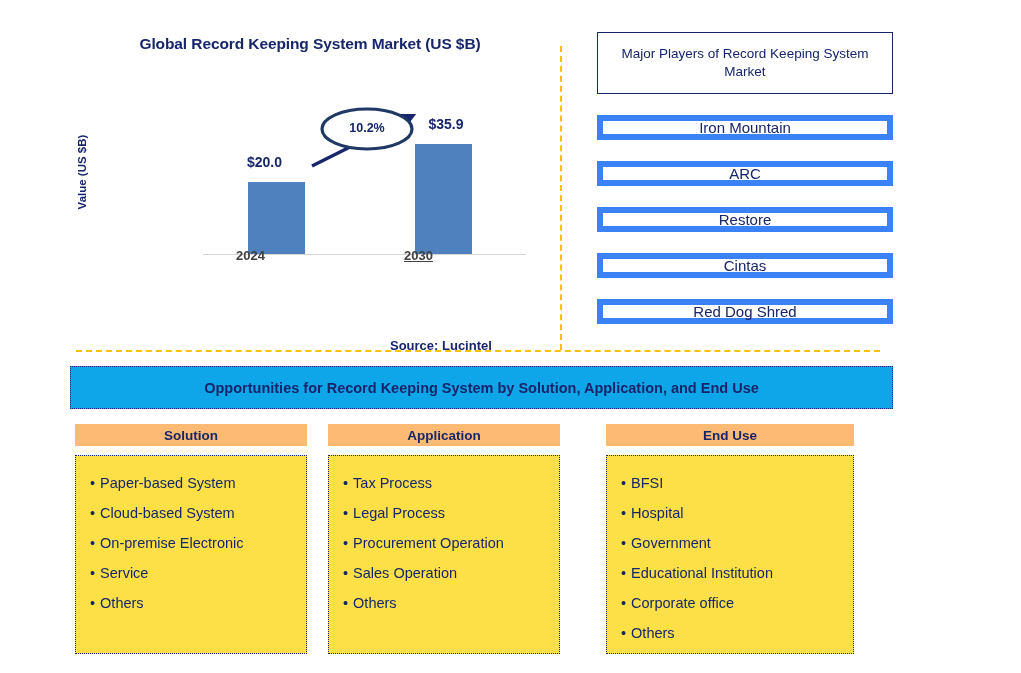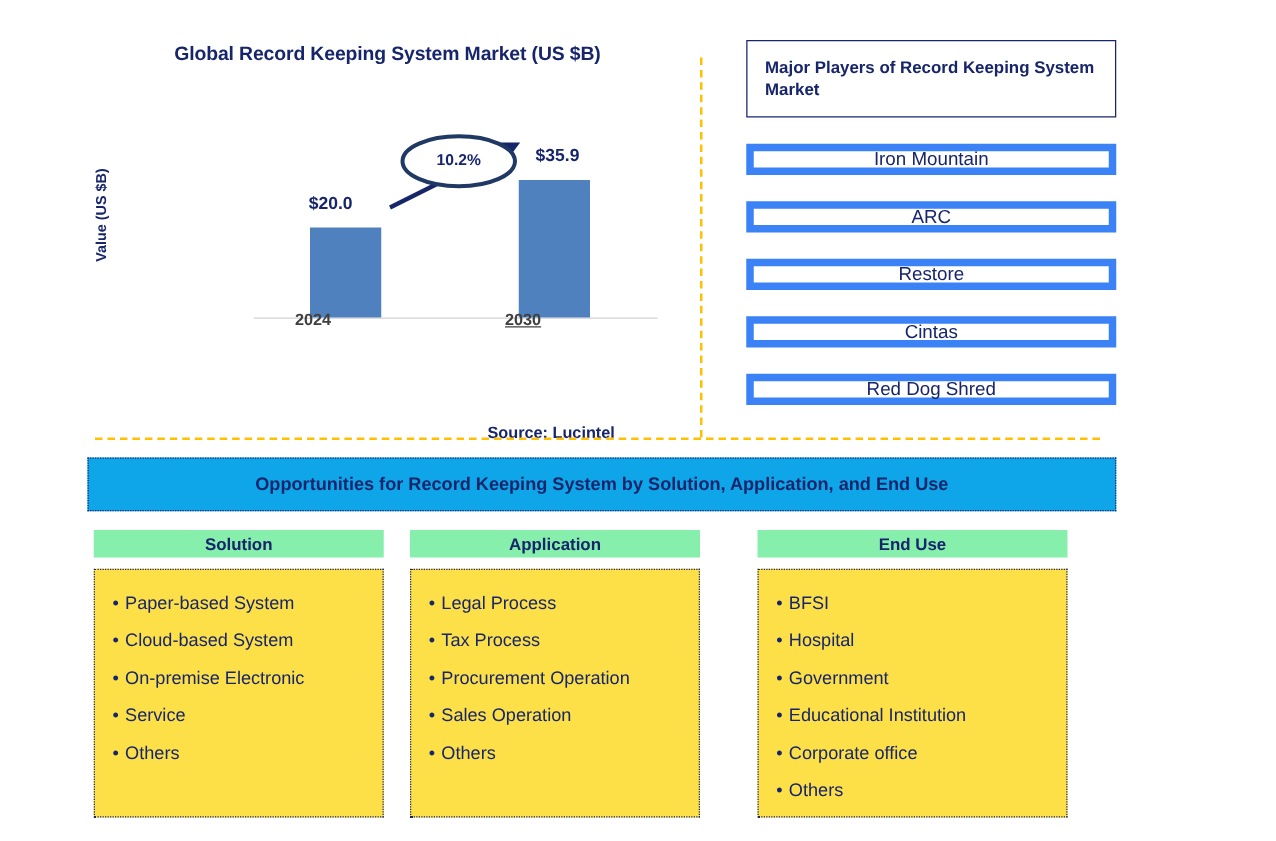--- a/index.html
+++ b/index.html
@@ -165,8 +165,9 @@
     display: flex;
     align-items: center;
     justify-content: center;
+    text-align: center;
     font-size: 13.5px;
-    font-weight: bold;
+    font-weight: normal;
     color: #17256B;
     line-height: 1.35;
     padding: 16px 14px;

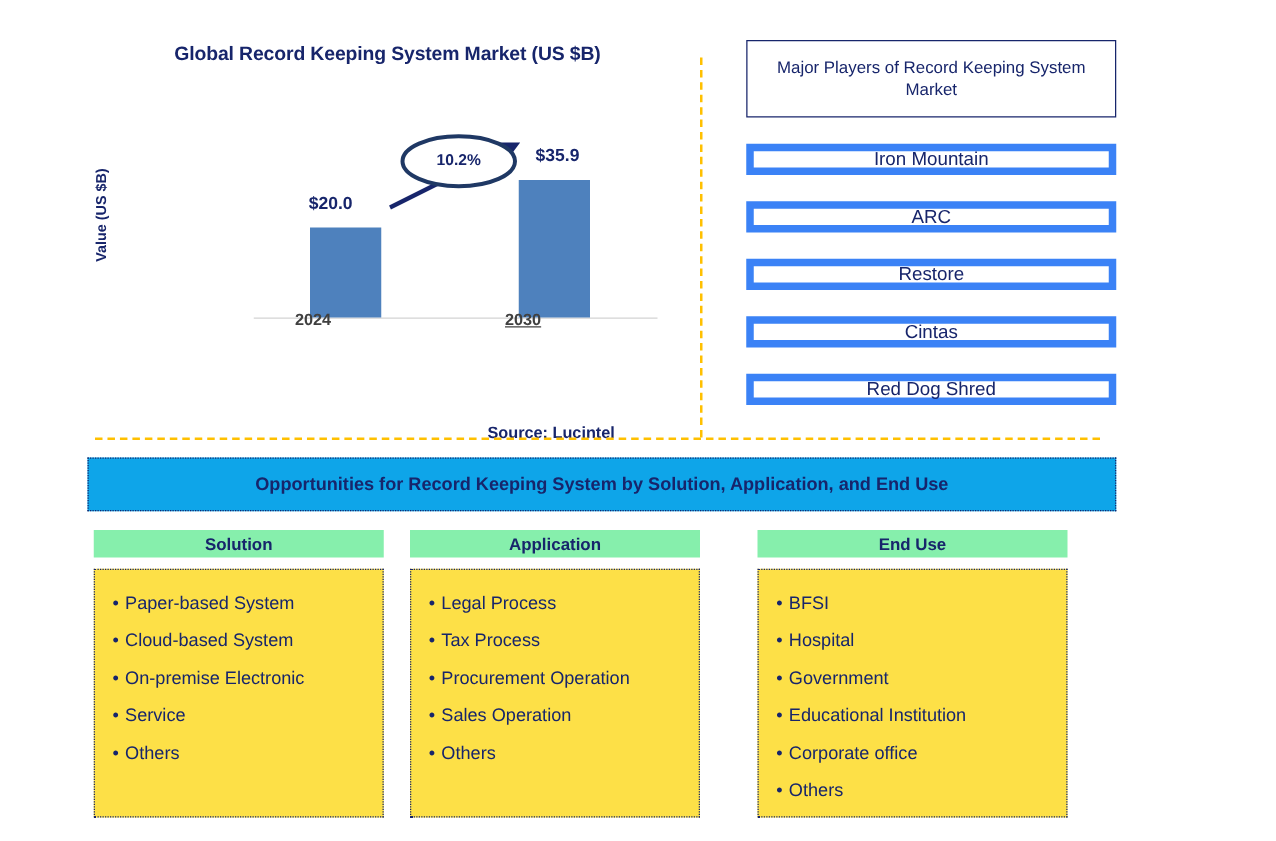--- a/index.html
+++ b/index.html
@@ -217,7 +217,7 @@
     box-sizing: border-box;
     width: 100%;
     height: 22px;
-    background: #86efac;
+    background: #fdba74;
     display: flex;
     align-items: center;
     justify-content: center;

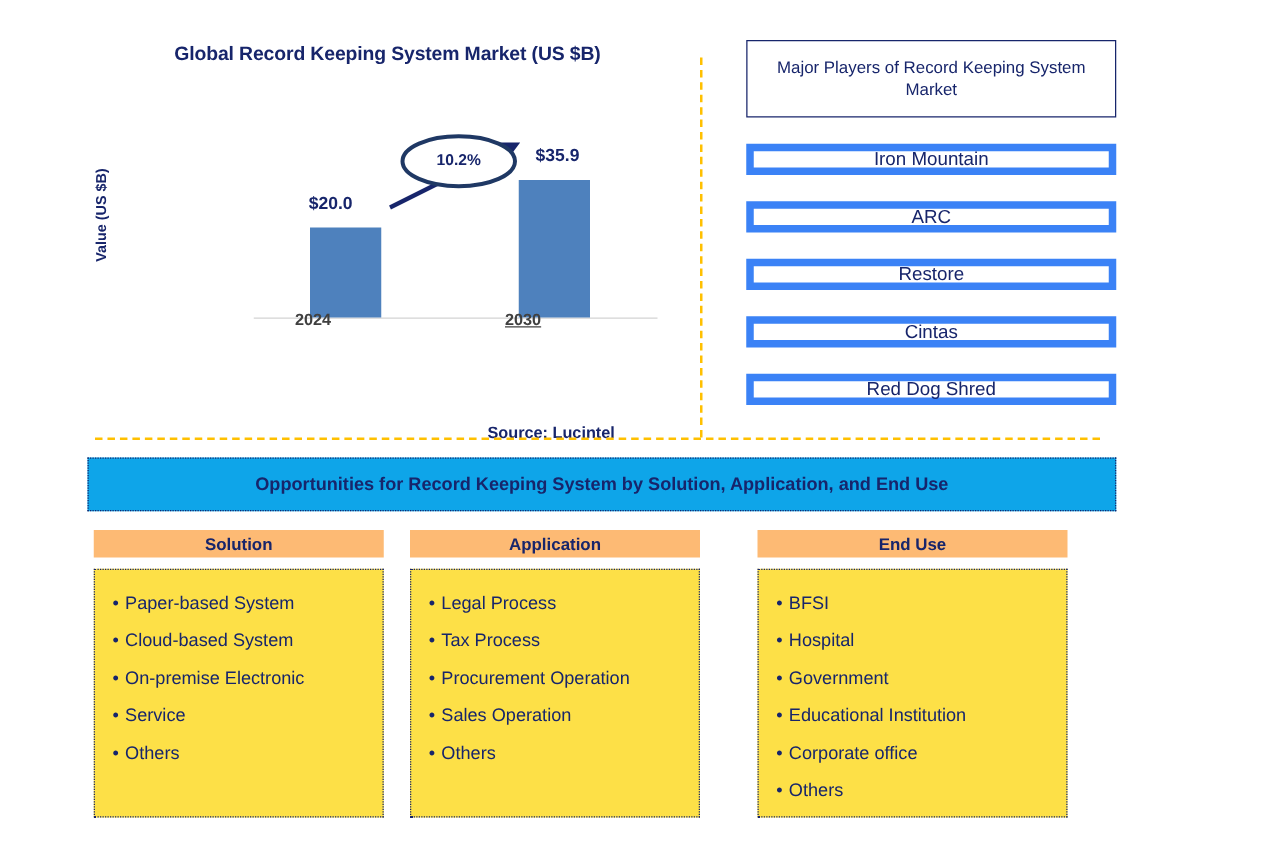--- a/index.html
+++ b/index.html
@@ -333,10 +333,10 @@
     <div class="col-header">Application</div>
     <div class="col-body">
       <div class="col-item">
+        <span class="bullet">•</span><span>Tax Process</span>
+      </div>
+      <div class="col-item">
         <span class="bullet">•</span><span>Legal Process</span>
-      </div>
-      <div class="col-item">
-        <span class="bullet">•</span><span>Tax Process</span>
       </div>
       <div class="col-item">
         <span class="bullet">•</span><span>Procurement Operation</span>

